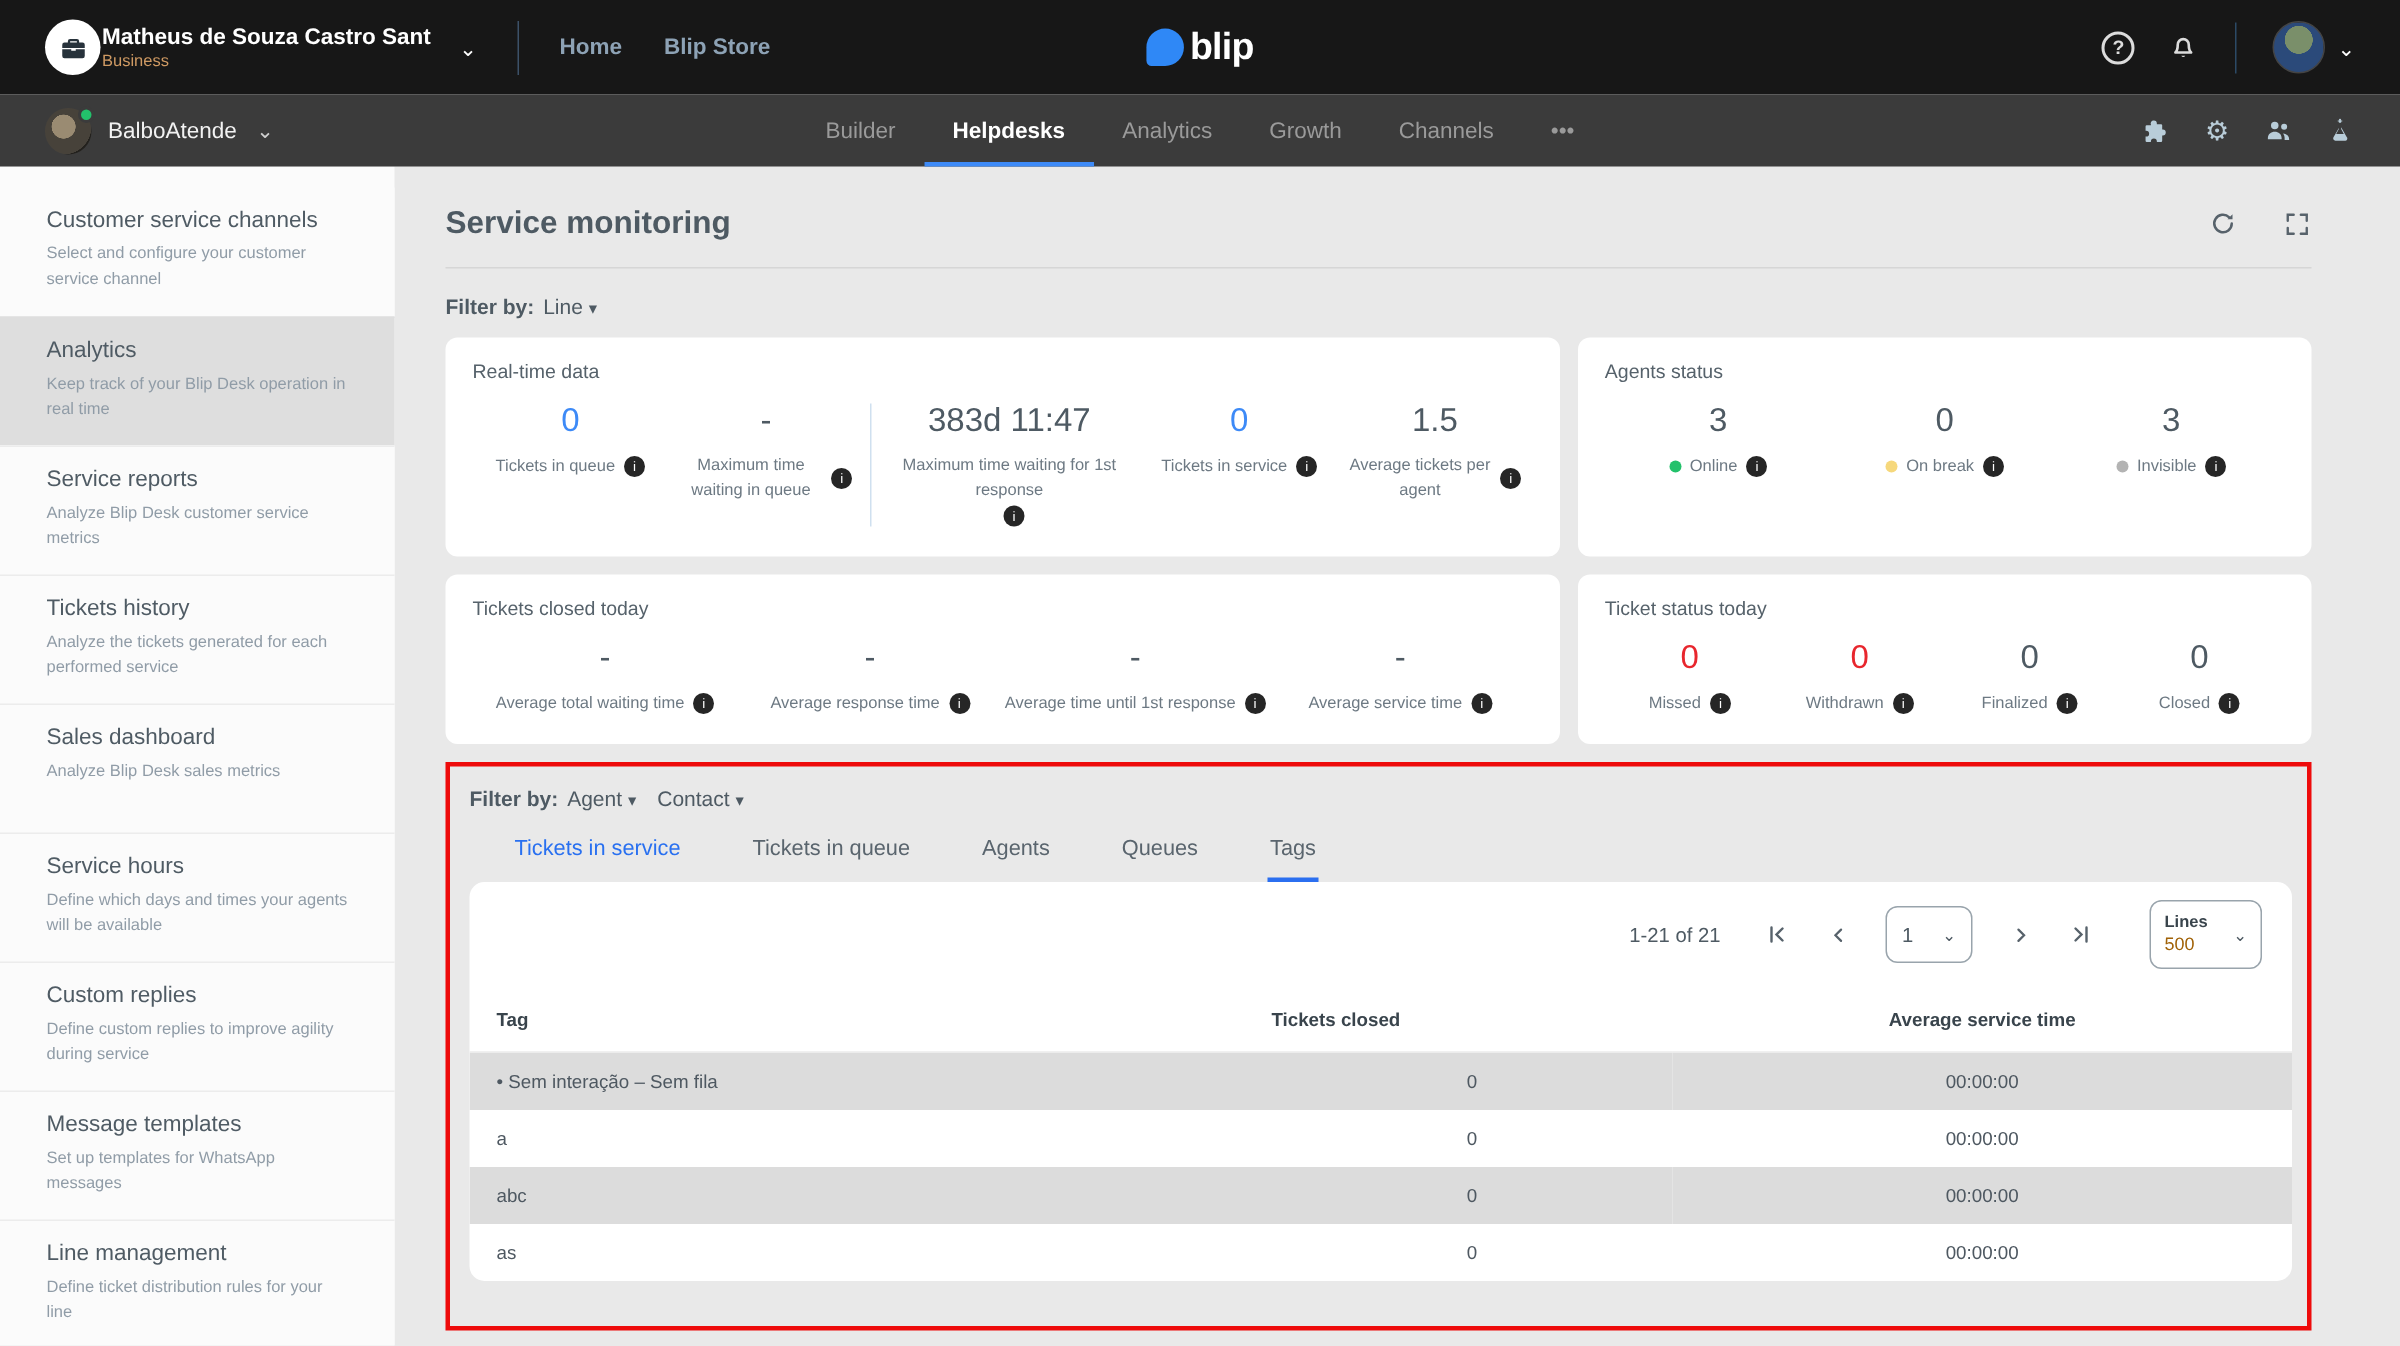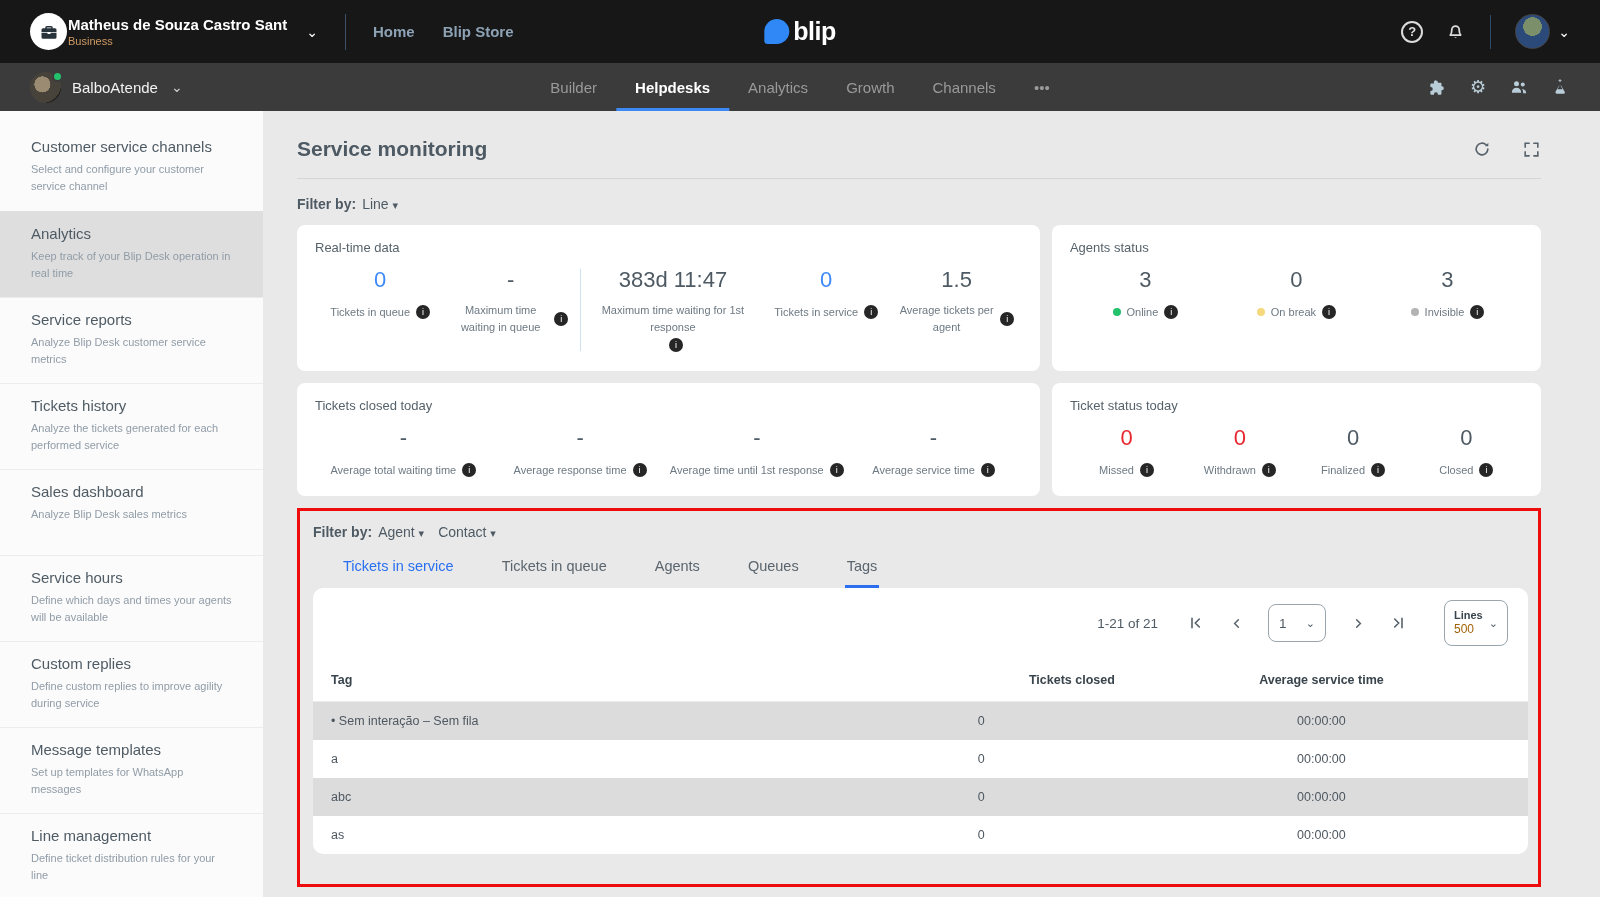--- a/index.html
+++ b/index.html
@@ -128,7 +128,7 @@
     padding:0 10px; margin:0 8px; cursor:pointer; font-size:13.5px;
   }
   .lines-select {
-    width:64px; height:46px; border:1px solid #99a4ac; border-radius:8px;
+    width:75px; height:46px; border:1px solid #99a4ac; border-radius:8px;
     display:flex; align-items:center; justify-content:space-between;
     padding:0 9px; margin-left:22px; cursor:pointer;
   }

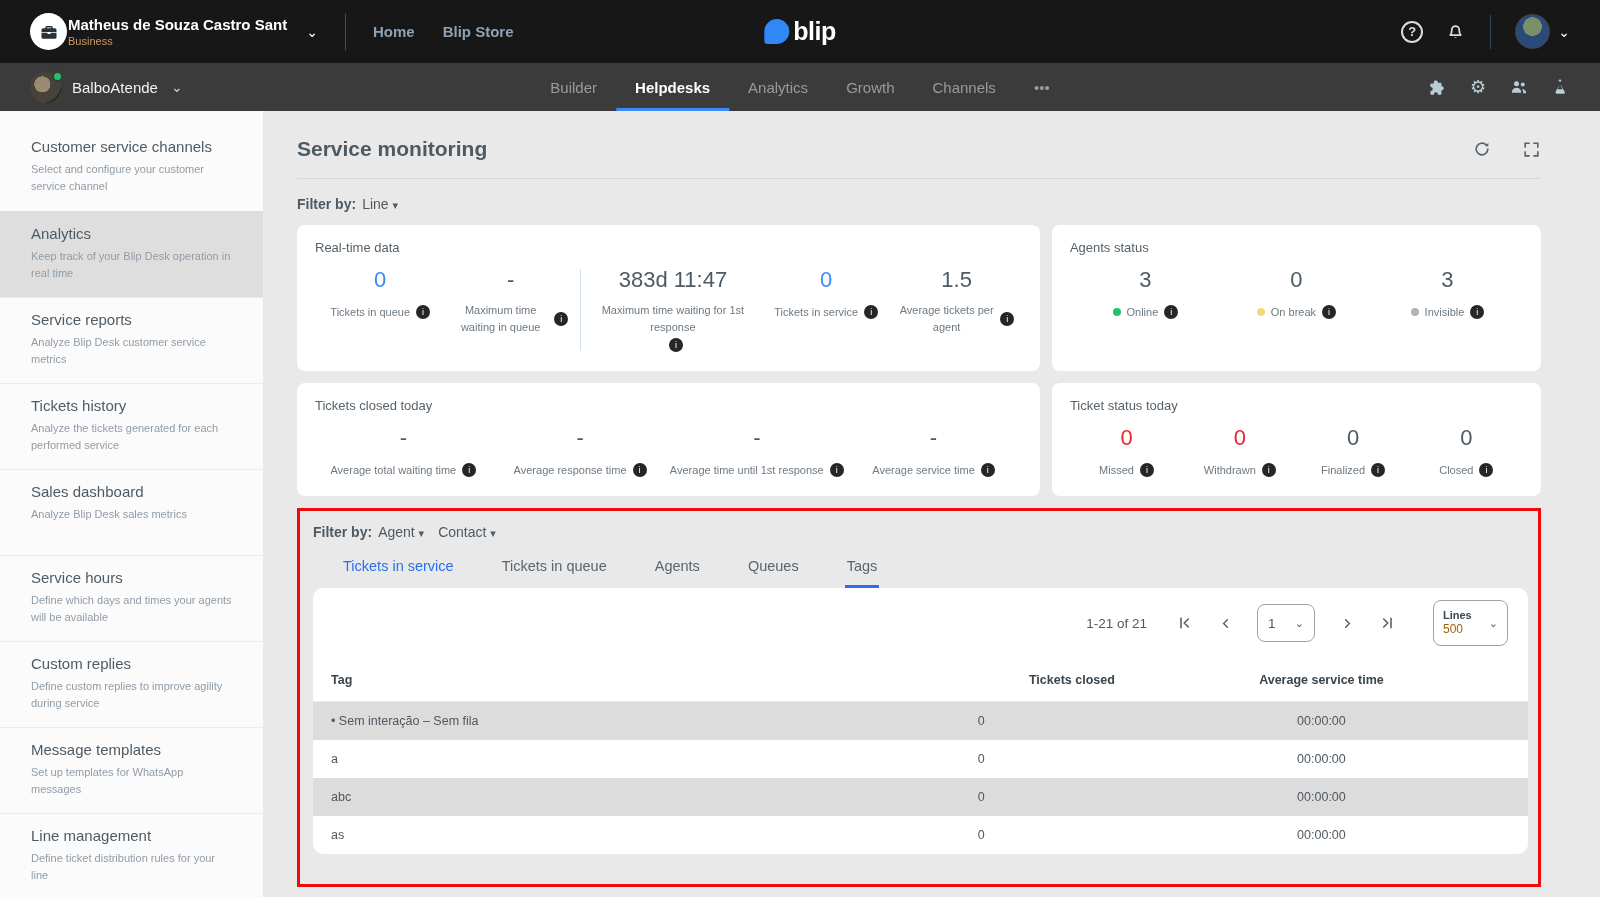--- a/index.html
+++ b/index.html
@@ -138,7 +138,7 @@
   table { width:100%; border-collapse:collapse; }
   th { font-size:12.5px; color:#39444c; font-weight:600; padding:15px 0 14px; border-bottom:1px solid #ececec; }
   th.c1 { text-align:left; padding-left:18px; width:44%;margin-left:31px; }
-  th.c2 { text-align:right; width:22%; }
+  th.c2 { text-align:left; width:22%; }
   th.c3 { text-align:center; width:34%; }
   td { font-size:12.5px; color:#4e5861; padding:12px 0; }
   td.c1 { padding-left:18px; }

